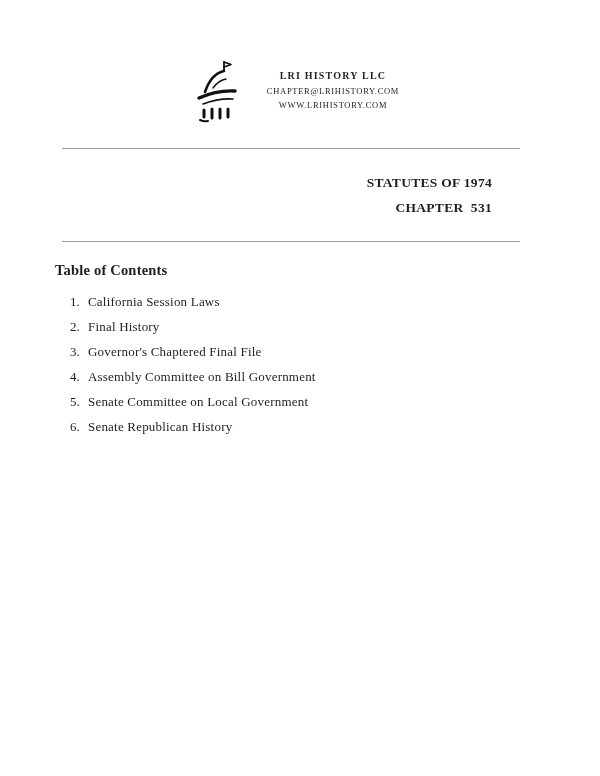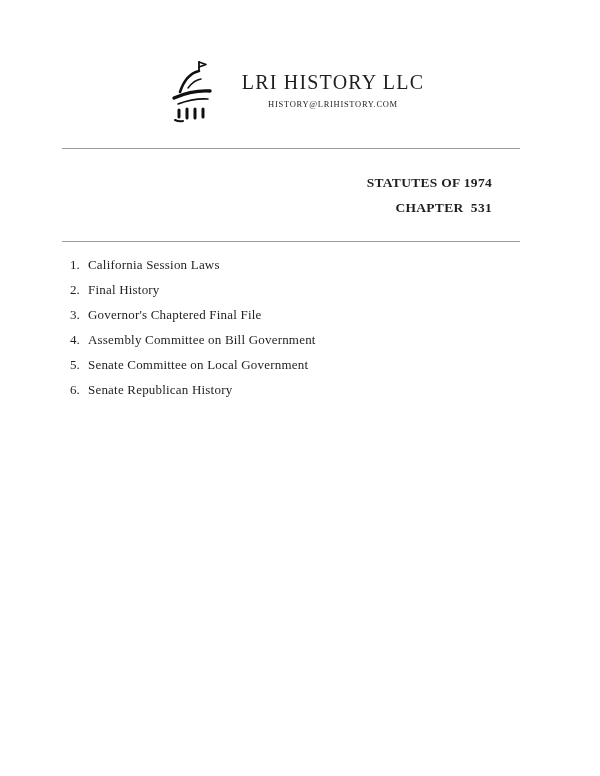--- a/index.html
+++ b/index.html
@@ -38,9 +38,10 @@
     text-align: center;
   }
   .company-name {
-    font-size: 20px;
+    font-size: 10px;
     letter-spacing: 1.2px;
     margin-bottom: 4px;
+    font-weight: bold;
   }
   .contact-line {
     font-size: 8.5px;

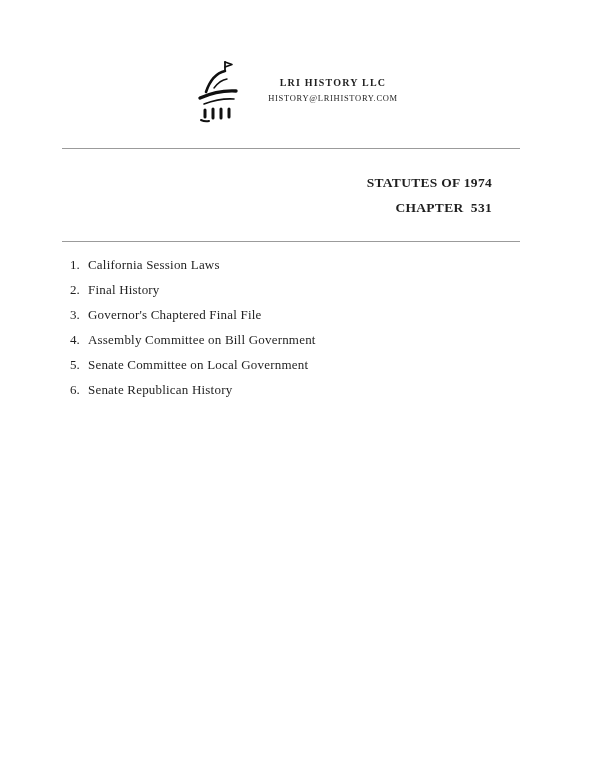--- a/index.html
+++ b/index.html
@@ -129,7 +129,7 @@
     </span>
     <div class="header-text">
       <div class="company-name">LRI HISTORY LLC</div>
-      <div class="contact-line">HISTORY@LRIHISTORY.COM</div>
+      <div class="contact-line">CHAPTER@LRIHISTORY.COM</div>
     </div>
   </div>
 

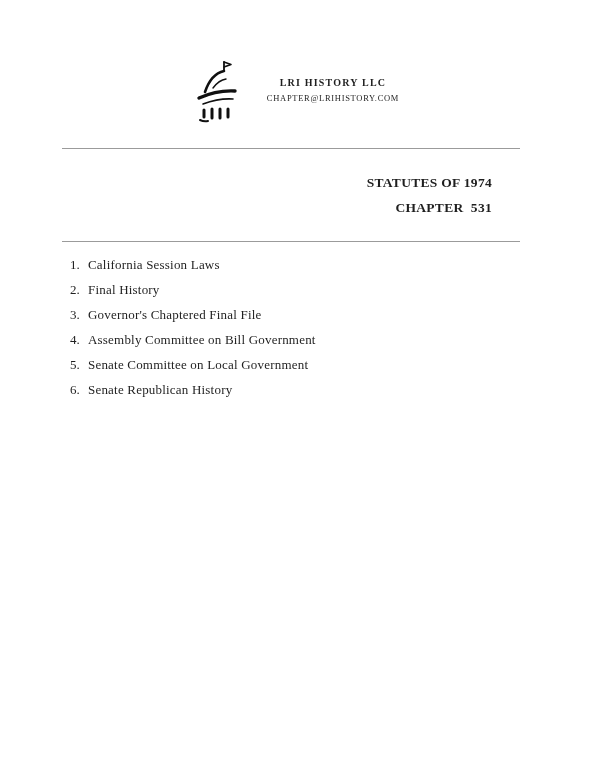--- a/index.html
+++ b/index.html
@@ -130,6 +130,7 @@
     <div class="header-text">
       <div class="company-name">LRI HISTORY LLC</div>
       <div class="contact-line">CHAPTER@LRIHISTORY.COM</div>
+      <div class="contact-line">WWW.LRIHISTORY.COM</div>
     </div>
   </div>
 

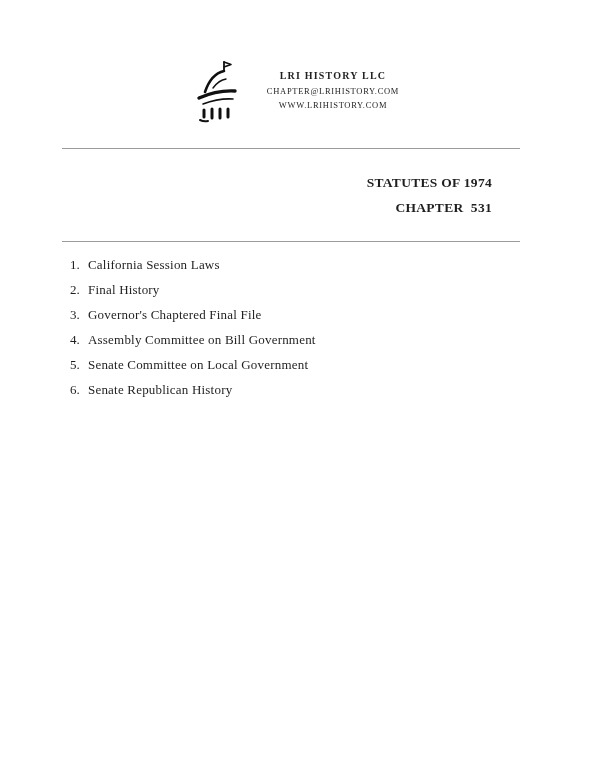--- a/index.html
+++ b/index.html
@@ -143,6 +143,7 @@
 
   <hr class="rule rule-mid">
 
+  <div class="toc-heading">Table of Contents</div>
 
   <div class="toc-list">
     <div class="toc-item">

